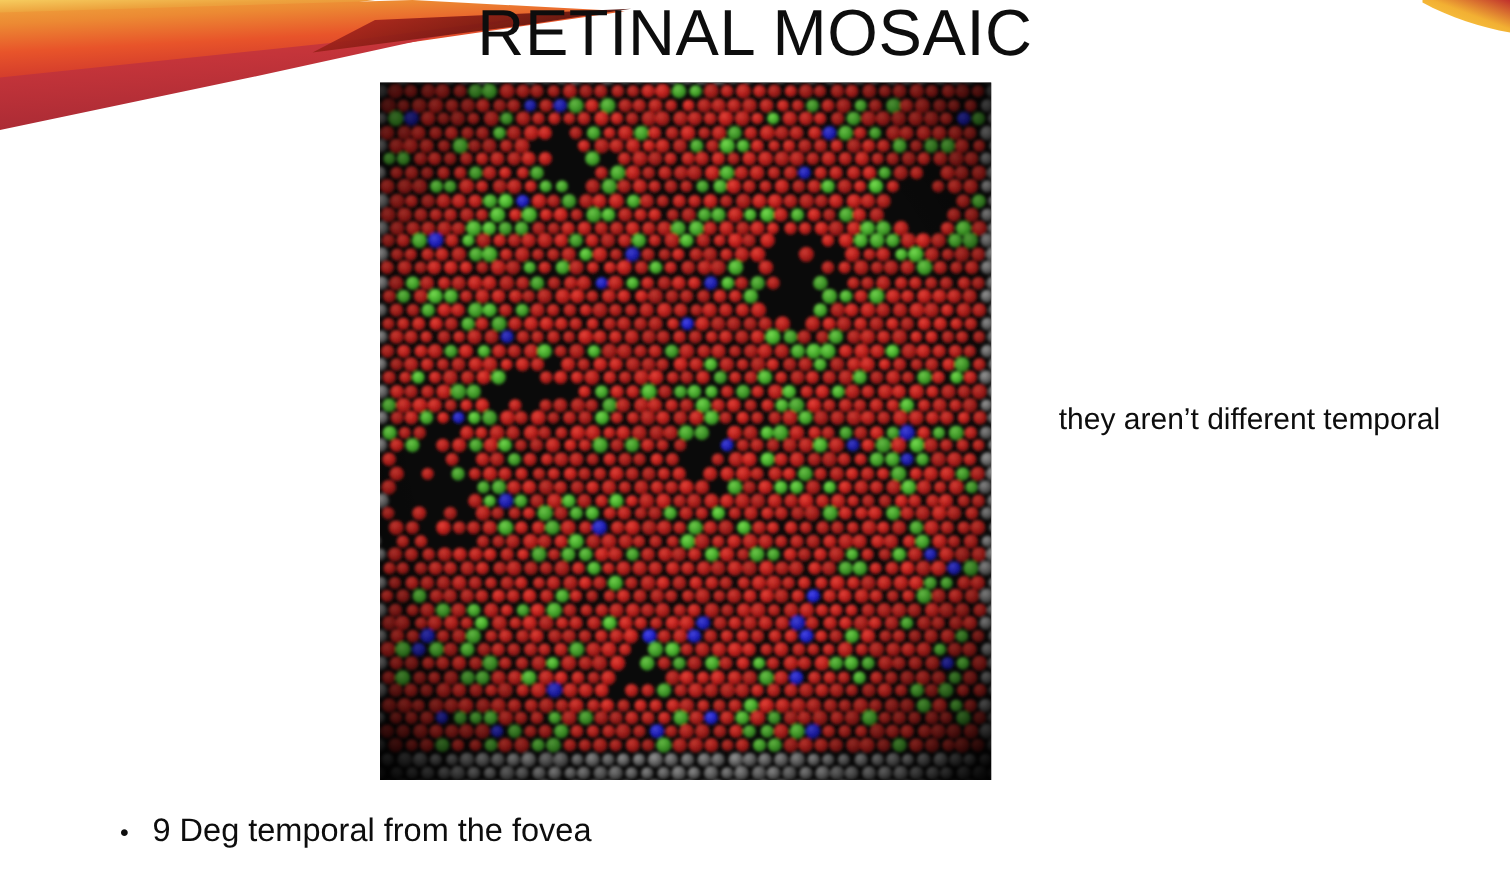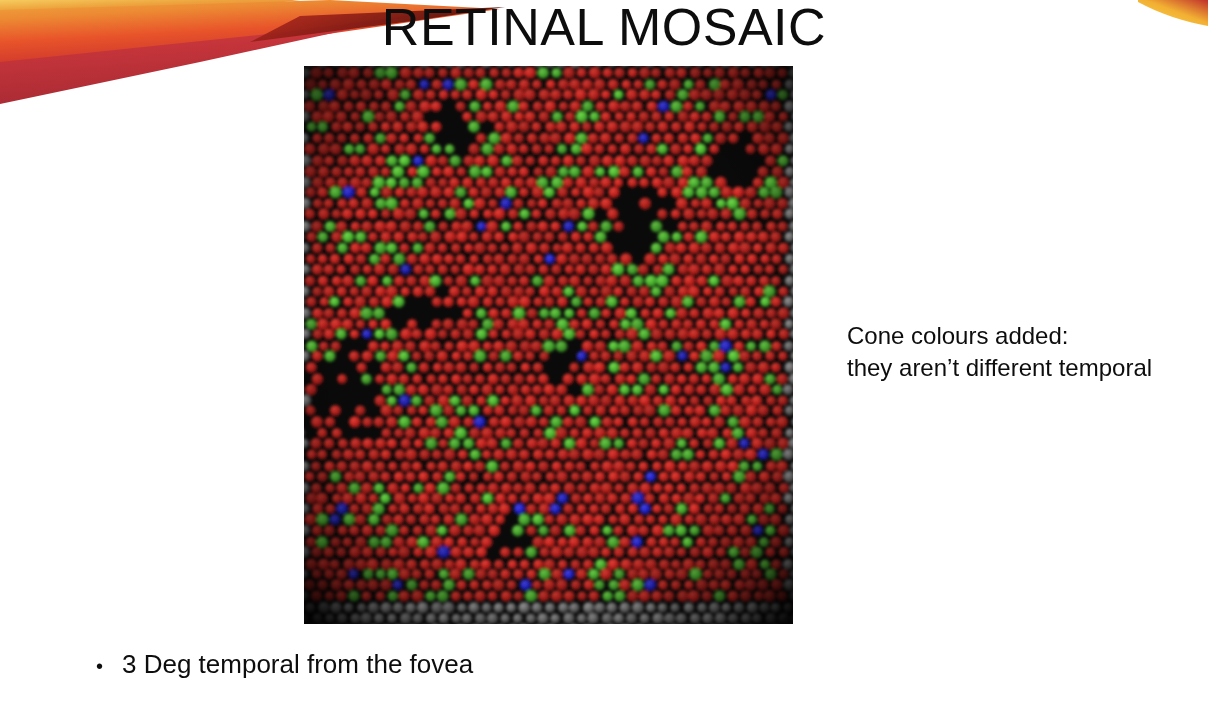--- a/index.html
+++ b/index.html
@@ -2203,7 +2203,6 @@
 </div>
 
 <div id="side-caption">
-  <span class="cap-line">Cone colours added:</span>
   <span class="cap-line">they aren’t different temporal</span>
 </div>
 

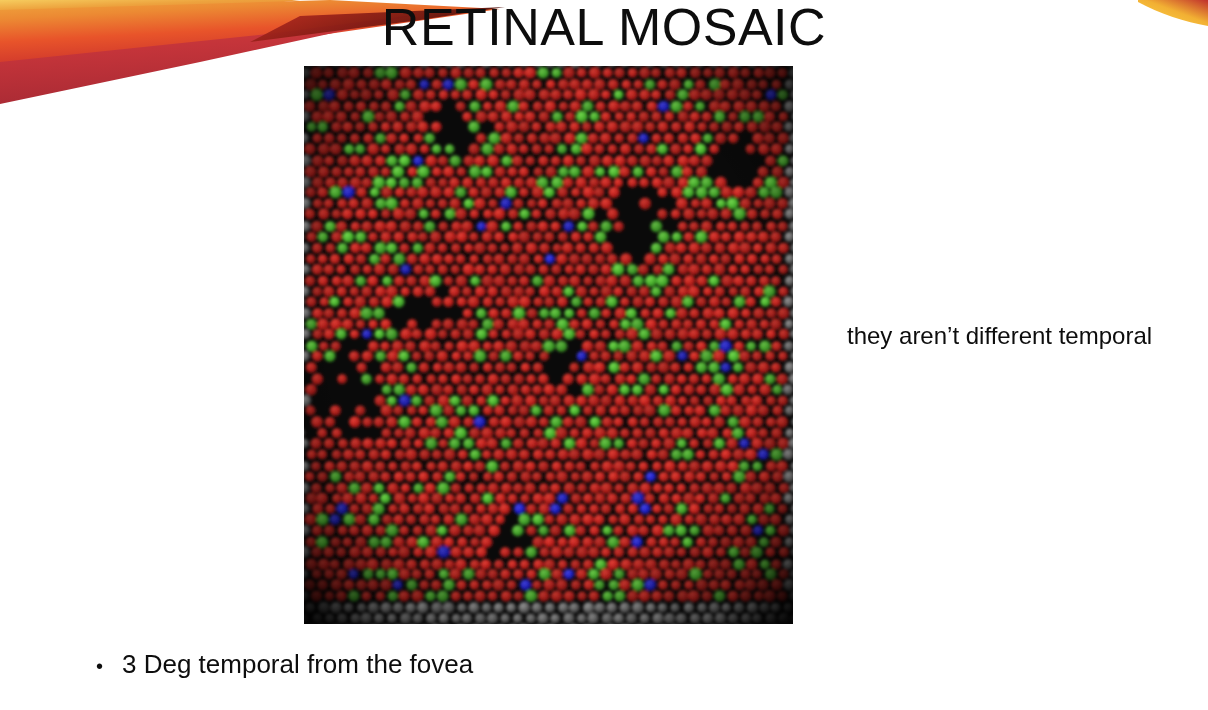--- a/index.html
+++ b/index.html
@@ -2209,7 +2209,7 @@
 <div id="bullet-list">
   <div class="bullet-row">
     <span class="bullet-mark">•</span>
-    <span class="bullet-text">3 Deg temporal from the fovea</span>
+    <span class="bullet-text">9 Deg temporal from the fovea</span>
   </div>
 </div>
 

